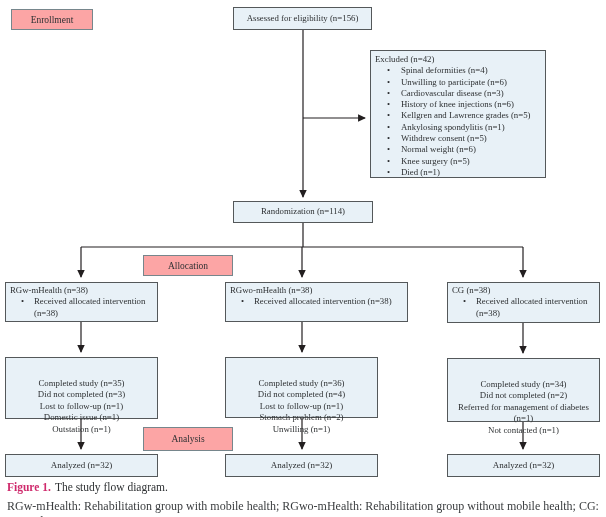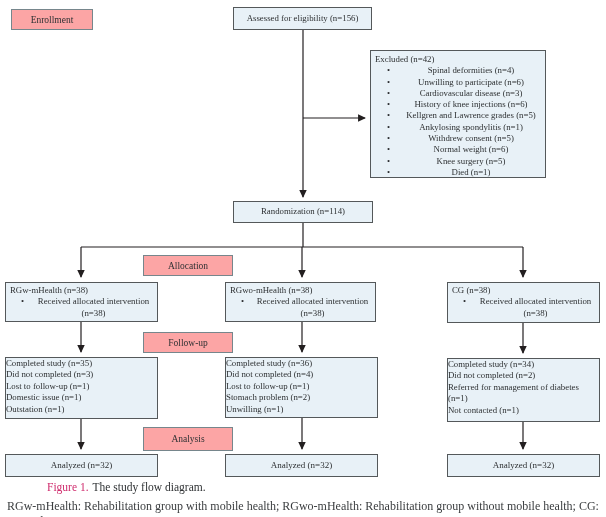--- a/index.html
+++ b/index.html
@@ -24,7 +24,7 @@
   .center-text { display:flex; align-items:center; justify-content:center; text-align:center; }
   .box-title { padding:2px 4px 0 4px; }
   .bullet-line {
-    position:relative; padding:0 4px 0 28px;text-align:center;
+    position:relative; padding:0 4px 0 28px;
   }
   .bullet-line::before {
     content:"\2022"; position:absolute; left:15px; top:0;

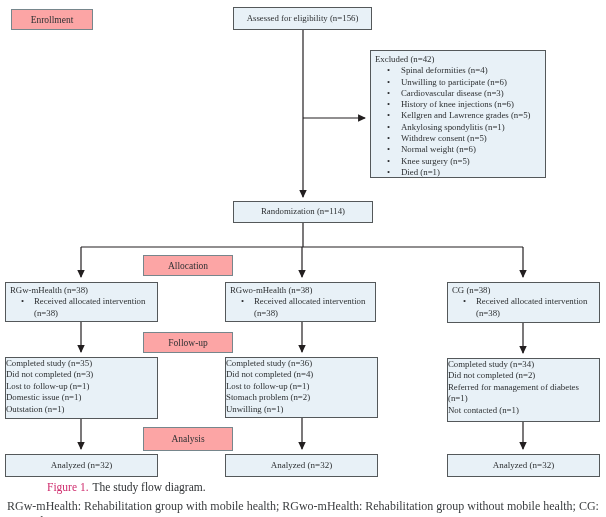--- a/index.html
+++ b/index.html
@@ -106,7 +106,7 @@
     <div class="box-title">RGw-mHealth (n=38)</div>
     <div class="bullet-line">Received allocated intervention (n=38)</div>
   </div>
-  <div class="box" style="left:225px; top:282px; width:151px; height:40px;">
+  <div class="box" style="left:225px; top:282px; width:183px; height:40px;">
     <div class="box-title">RGwo-mHealth (n=38)</div>
     <div class="bullet-line">Received allocated intervention (n=38)</div>
   </div>

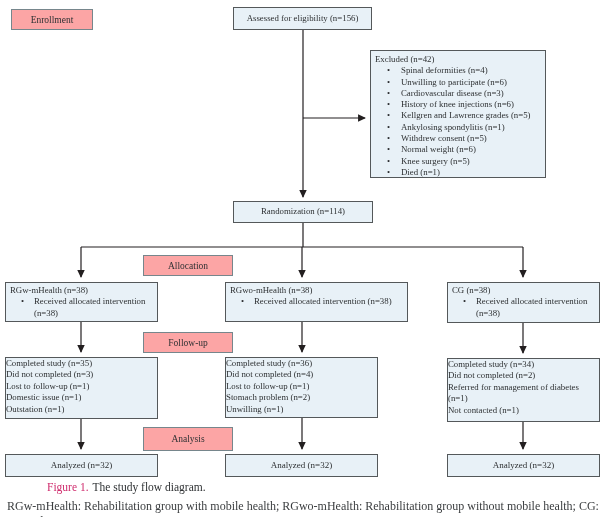--- a/index.html
+++ b/index.html
@@ -115,9 +115,6 @@
     <div class="bullet-line">Received allocated intervention (n=38)</div>
   </div>
 
-  <div class="stage-label" style="left:143px; top:332px; width:90px; height:21px;">
-    <span>Follow-up</span>
-  </div>
 
   <div class="box follow-box" style="left:5px; top:357px; width:153px; height:62px;">
       <div class="follow-line">Completed study (n=35)</div>

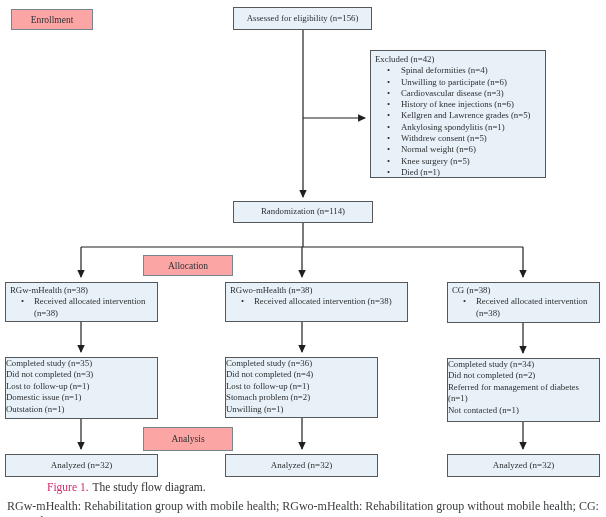--- a/index.html
+++ b/index.html
@@ -31,7 +31,7 @@
   }
   .excluded-items .bullet-line::before { left:16px; }
   .excluded-items .bullet-line { padding-left:30px; }
-  .follow-box { text-align:left; padding-top:0; }
+  .follow-box { text-align:center; padding-top:20px; }
   .follow-line { line-height:11.4px; }
   .analyzed-box { font-size:9px; }
   #caption { position:absolute; left:7px; top:481px; font-size:11.5px; z-index:1; }

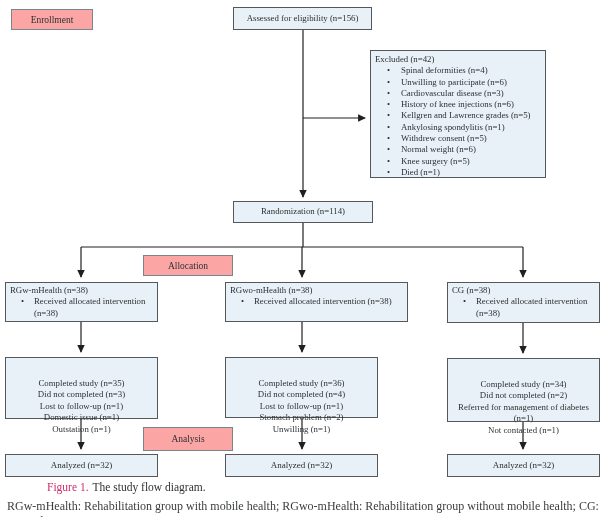--- a/index.html
+++ b/index.html
@@ -35,7 +35,7 @@
   .follow-line { line-height:11.4px; }
   .analyzed-box { font-size:9px; }
   #caption { position:absolute; left:7px; top:481px; font-size:11.5px; z-index:1; }
-  #caption .cap-label { color:#cf2a6c; font-weight:normal; margin-right:4px;margin-left:40px; }
+  #caption .cap-label { color:#cf2a6c; font-weight:bold; margin-right:4px; }
   #footnote { position:absolute; left:7px; top:499px; font-size:12px; color:#3a3d3f; z-index:1; }
 </style>
 </head>

